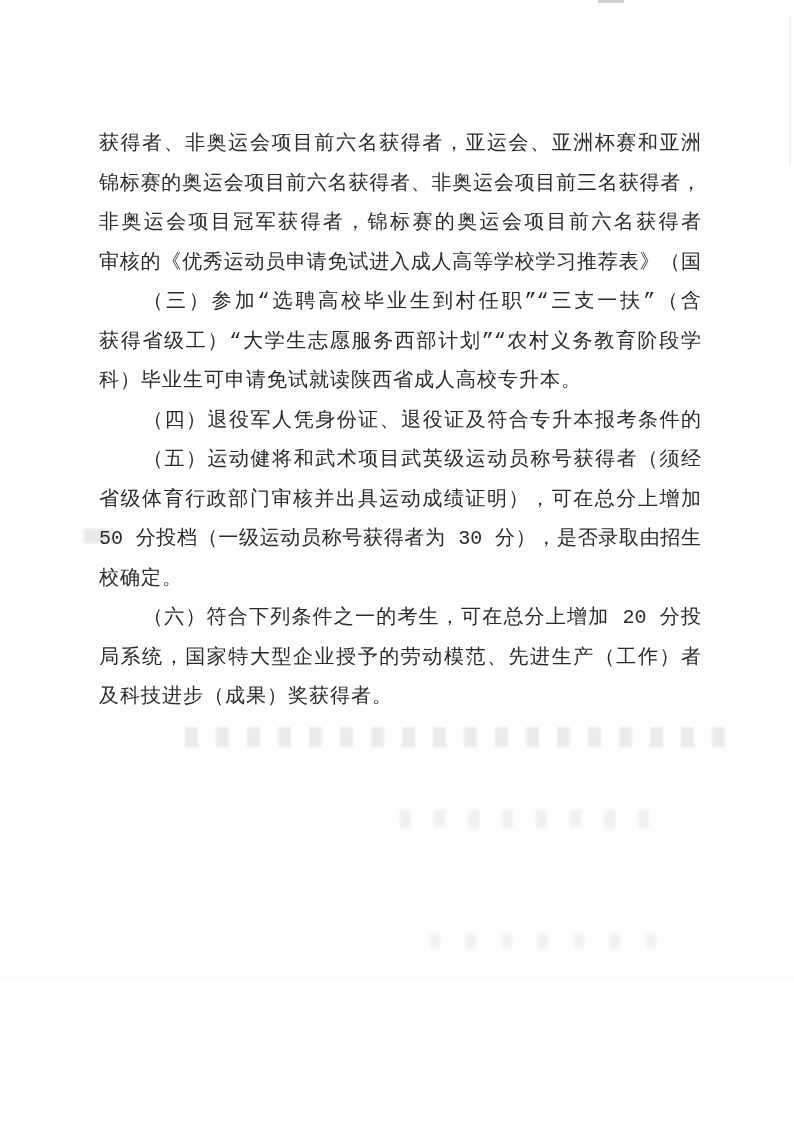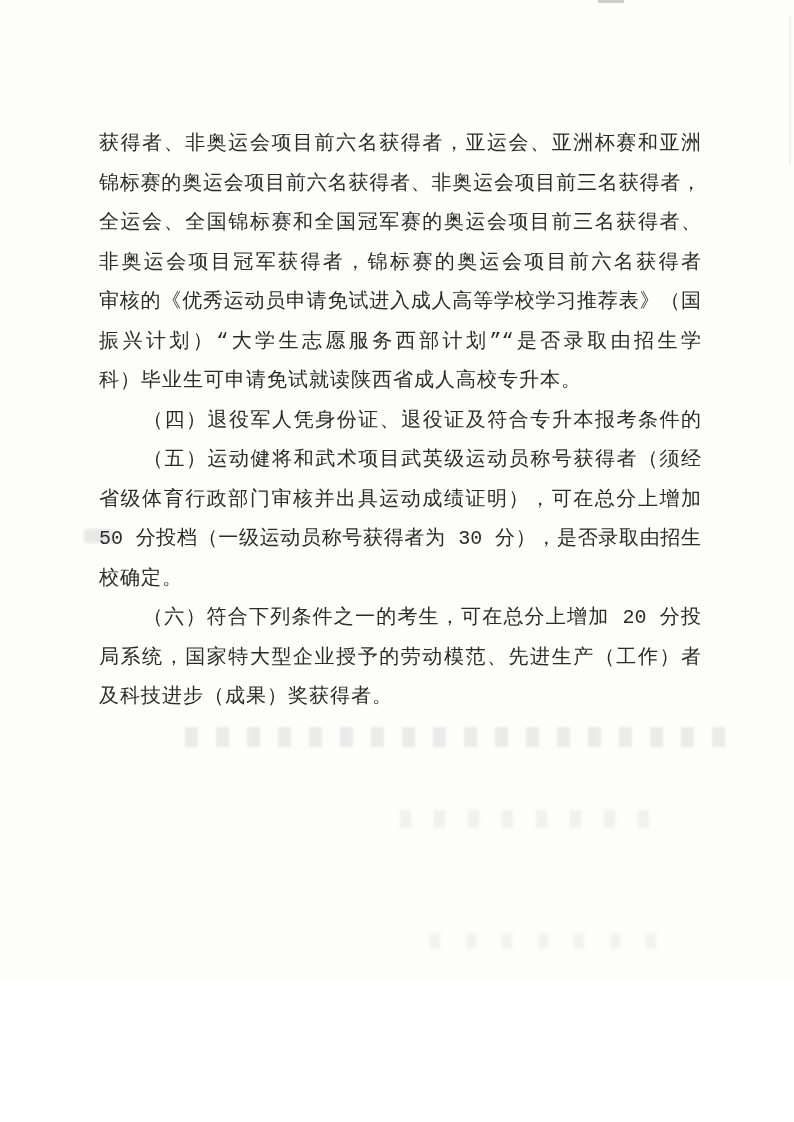--- a/index.html
+++ b/index.html
@@ -110,7 +110,6 @@
   <div class="text-block">
     <div class="line fill">获得者、非奥运会项目前六名获得者，亚运会、亚洲杯赛和亚洲</div>
     <div class="line fill">锦标赛的奥运会项目前六名获得者、非奥运会项目前三名获得者，</div>
-    <div class="line fill">全运会、全国锦标赛和全国冠军赛的奥运会项目前三名获得者、</div>
     <div class="line fill">非奥运会项目冠军获得者，锦标赛的奥运会项目前六名获得者</div>
     <div class="line fill">审核的《优秀运动员申请免试进入成人高等学校学习推荐表》（国</div>
     <div class="line fill">振兴计划）“大学生志愿服务西部计划”“是否录取由招生学</div>

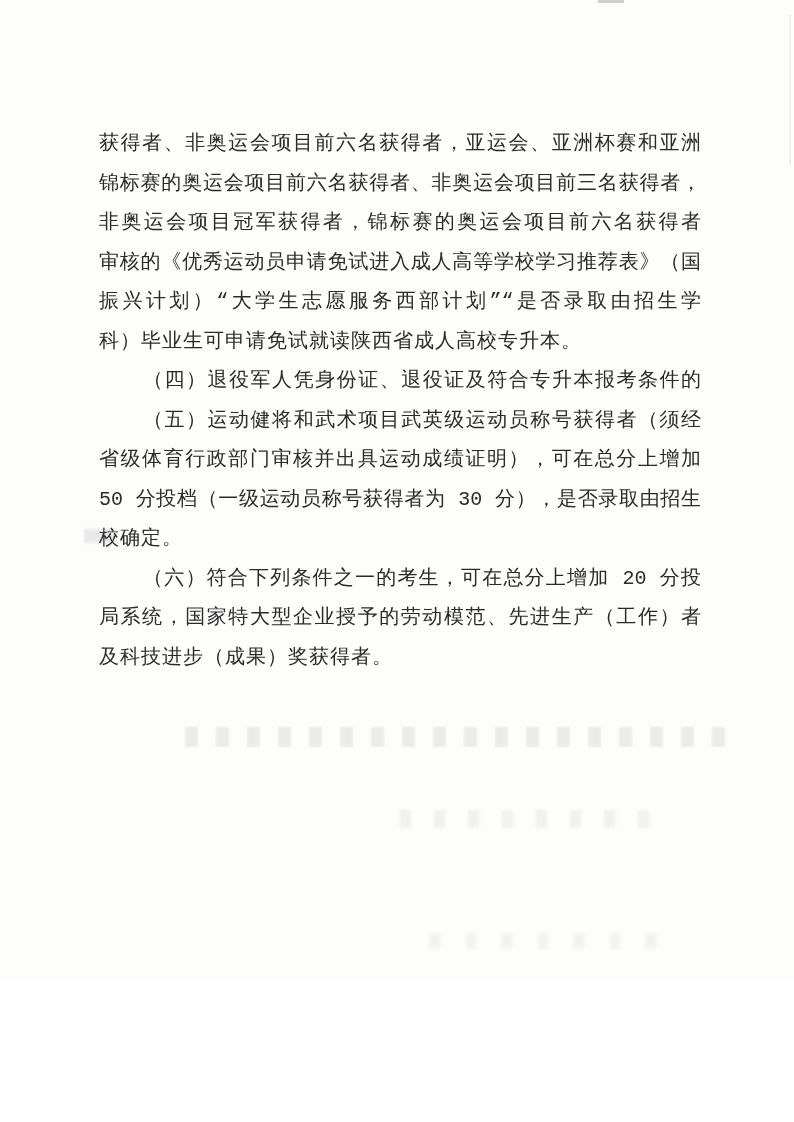--- a/index.html
+++ b/index.html
@@ -112,6 +112,7 @@
     <div class="line fill">锦标赛的奥运会项目前六名获得者、非奥运会项目前三名获得者，</div>
     <div class="line fill">非奥运会项目冠军获得者，锦标赛的奥运会项目前六名获得者</div>
     <div class="line fill">审核的《优秀运动员申请免试进入成人高等学校学习推荐表》（国</div>
+    <div class="line ind fill">（三）参加“选聘高校毕业生到村任职”“三支一扶”（含</div>
     <div class="line fill">振兴计划）“大学生志愿服务西部计划”“是否录取由招生学</div>
     <div class="line">科）毕业生可申请免试就读陕西省成人高校专升本。</div>
     <div class="line ind fill">（四）退役军人凭身份证、退役证及符合专升本报考条件的</div>

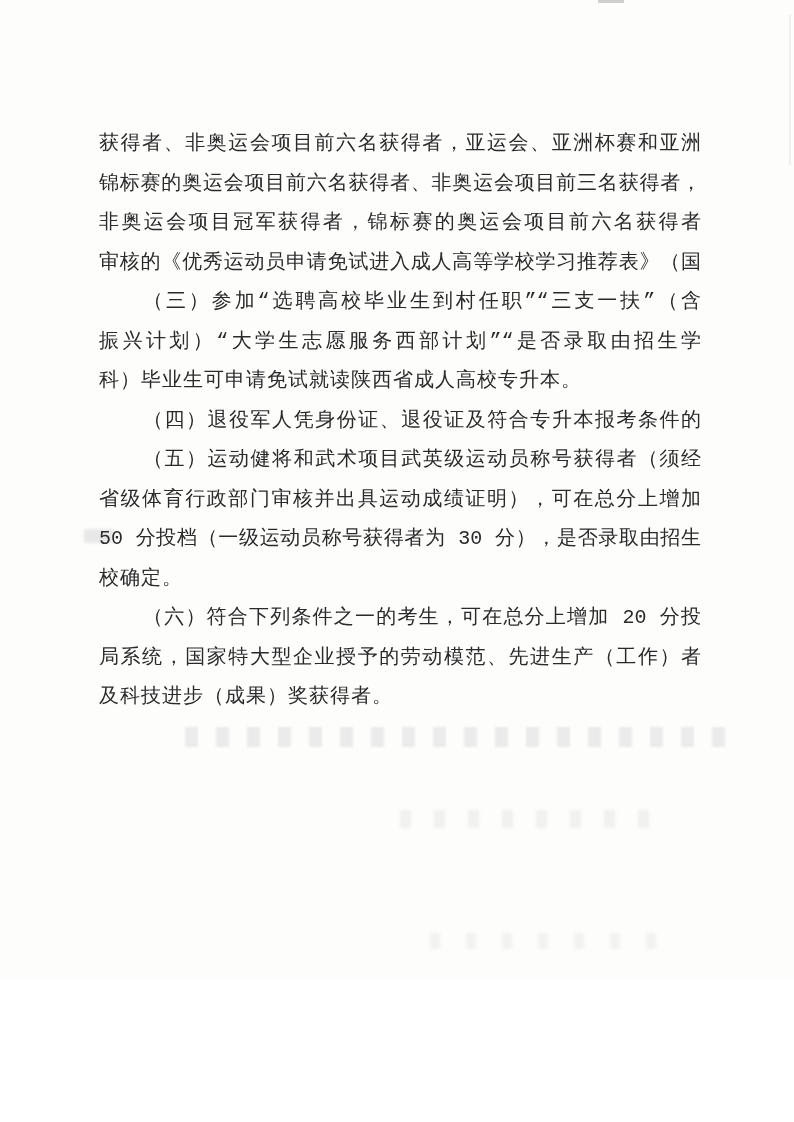--- a/index.html
+++ b/index.html
@@ -113,7 +113,7 @@
     <div class="line fill">非奥运会项目冠军获得者，锦标赛的奥运会项目前六名获得者</div>
     <div class="line fill">审核的《优秀运动员申请免试进入成人高等学校学习推荐表》（国</div>
     <div class="line ind fill">（三）参加“选聘高校毕业生到村任职”“三支一扶”（含</div>
-    <div class="line fill">振兴计划）“大学生志愿服务西部计划”“是否录取由招生学</div>
+    <div class="line fill">获得省级工）“大学生志愿服务西部计划”“农村义务教育阶段学</div>
     <div class="line">科）毕业生可申请免试就读陕西省成人高校专升本。</div>
     <div class="line ind fill">（四）退役军人凭身份证、退役证及符合专升本报考条件的</div>
     <div class="line ind fill">（五）运动健将和武术项目武英级运动员称号获得者（须经</div>

